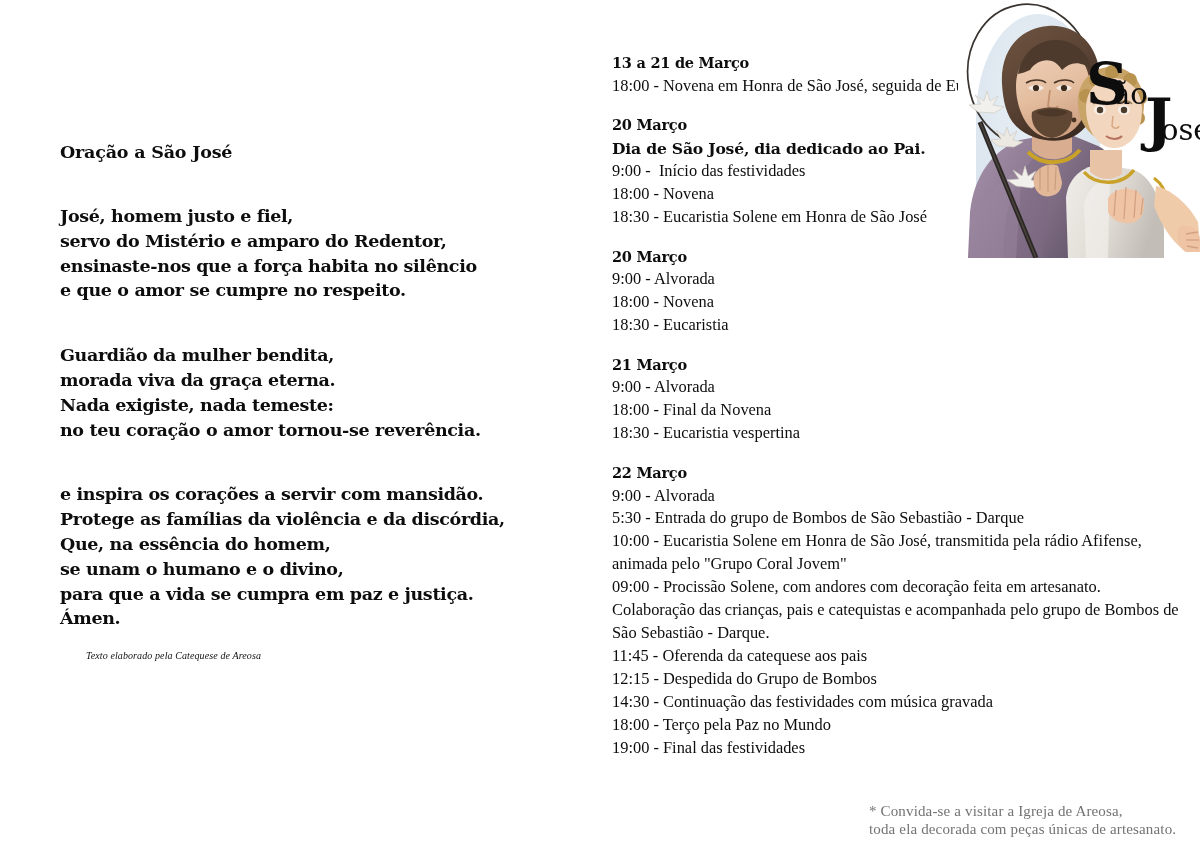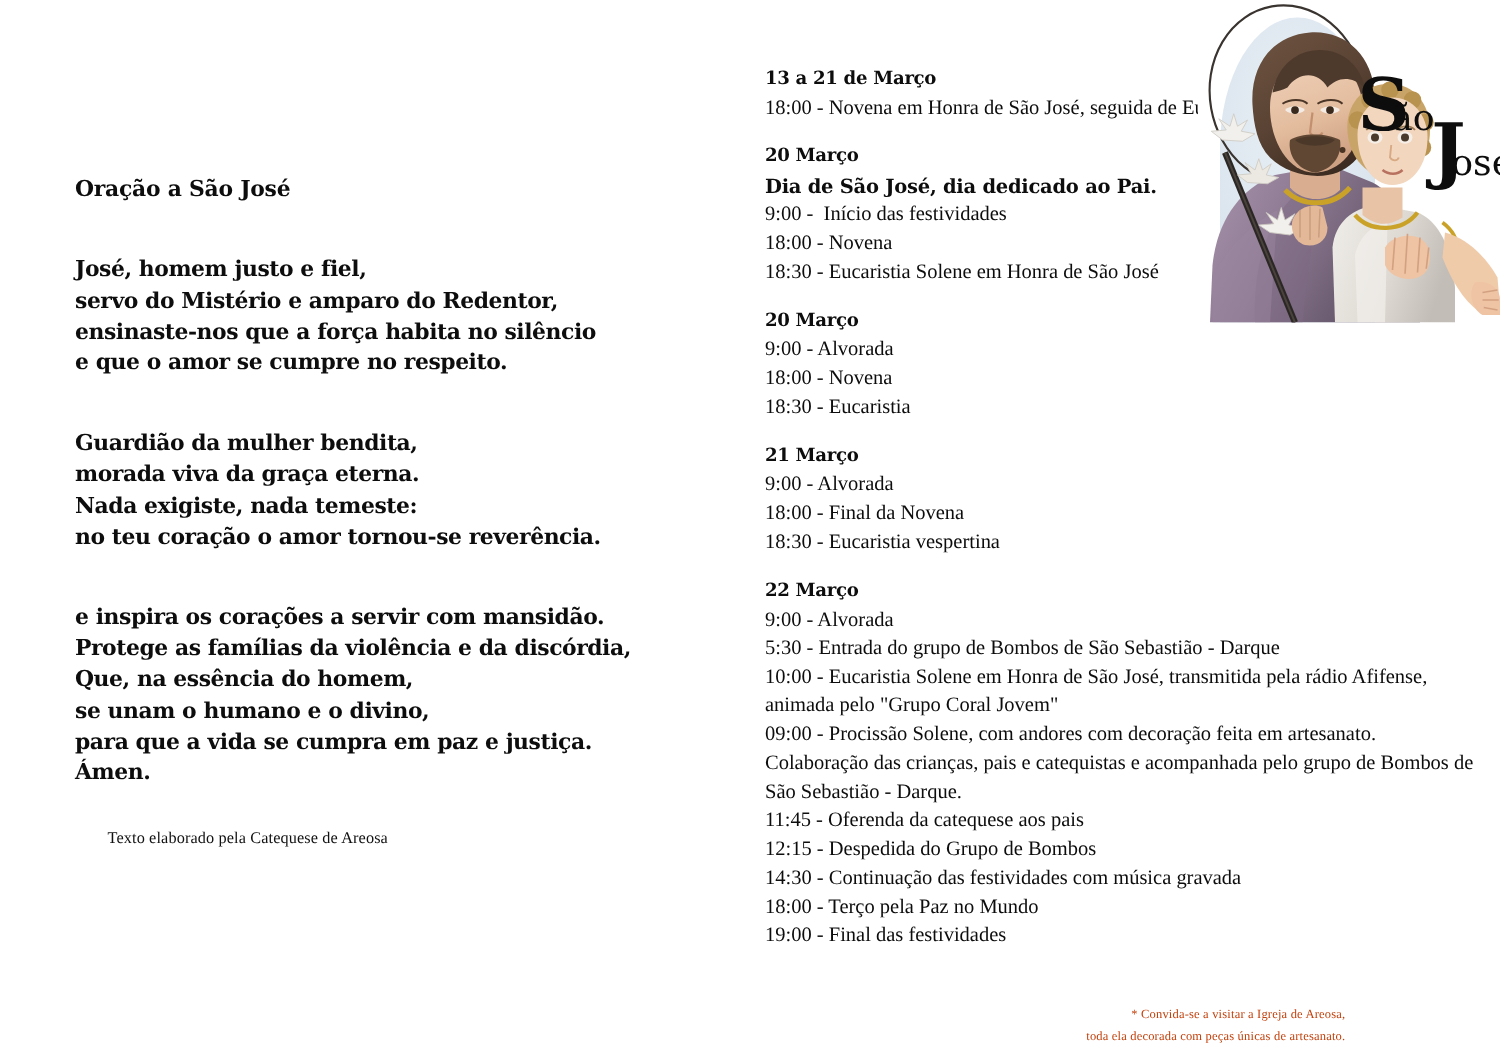--- a/index.html
+++ b/index.html
@@ -36,10 +36,10 @@
   .attribution {
     position:absolute; left:86px; top:650px;
     font-family:"Liberation Serif", serif;
-    font-size:13px;
+    font-style:italic;
+    font-size:10px;
     letter-spacing:0.1px;
     color:#111;
-    margin-top:12px;
   }
 
   

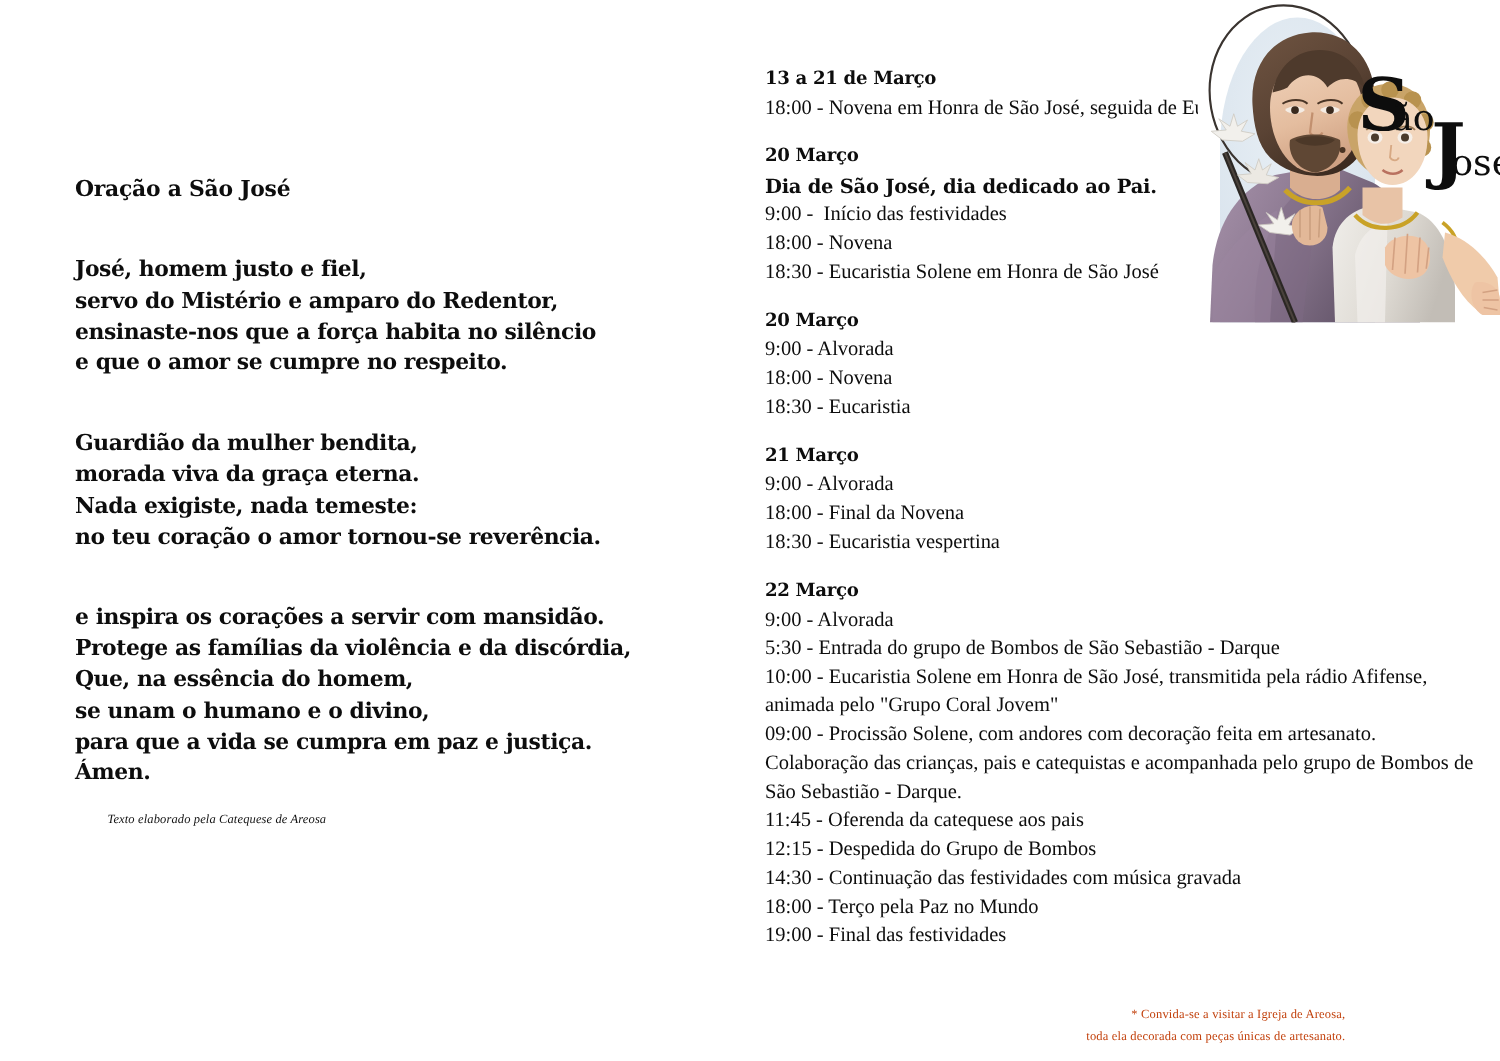--- a/index.html
+++ b/index.html
@@ -74,11 +74,10 @@
   .footnote {
     position:absolute; left:869px; top:803px;
     font-family:"Liberation Serif", serif;
-    font-size:10px;
+    font-size:15px;
     line-height:17.5px;
     letter-spacing:0.15px;
-    color:#c2410c;
-    text-align:right;
+    color:#737373;
   }
 
   

